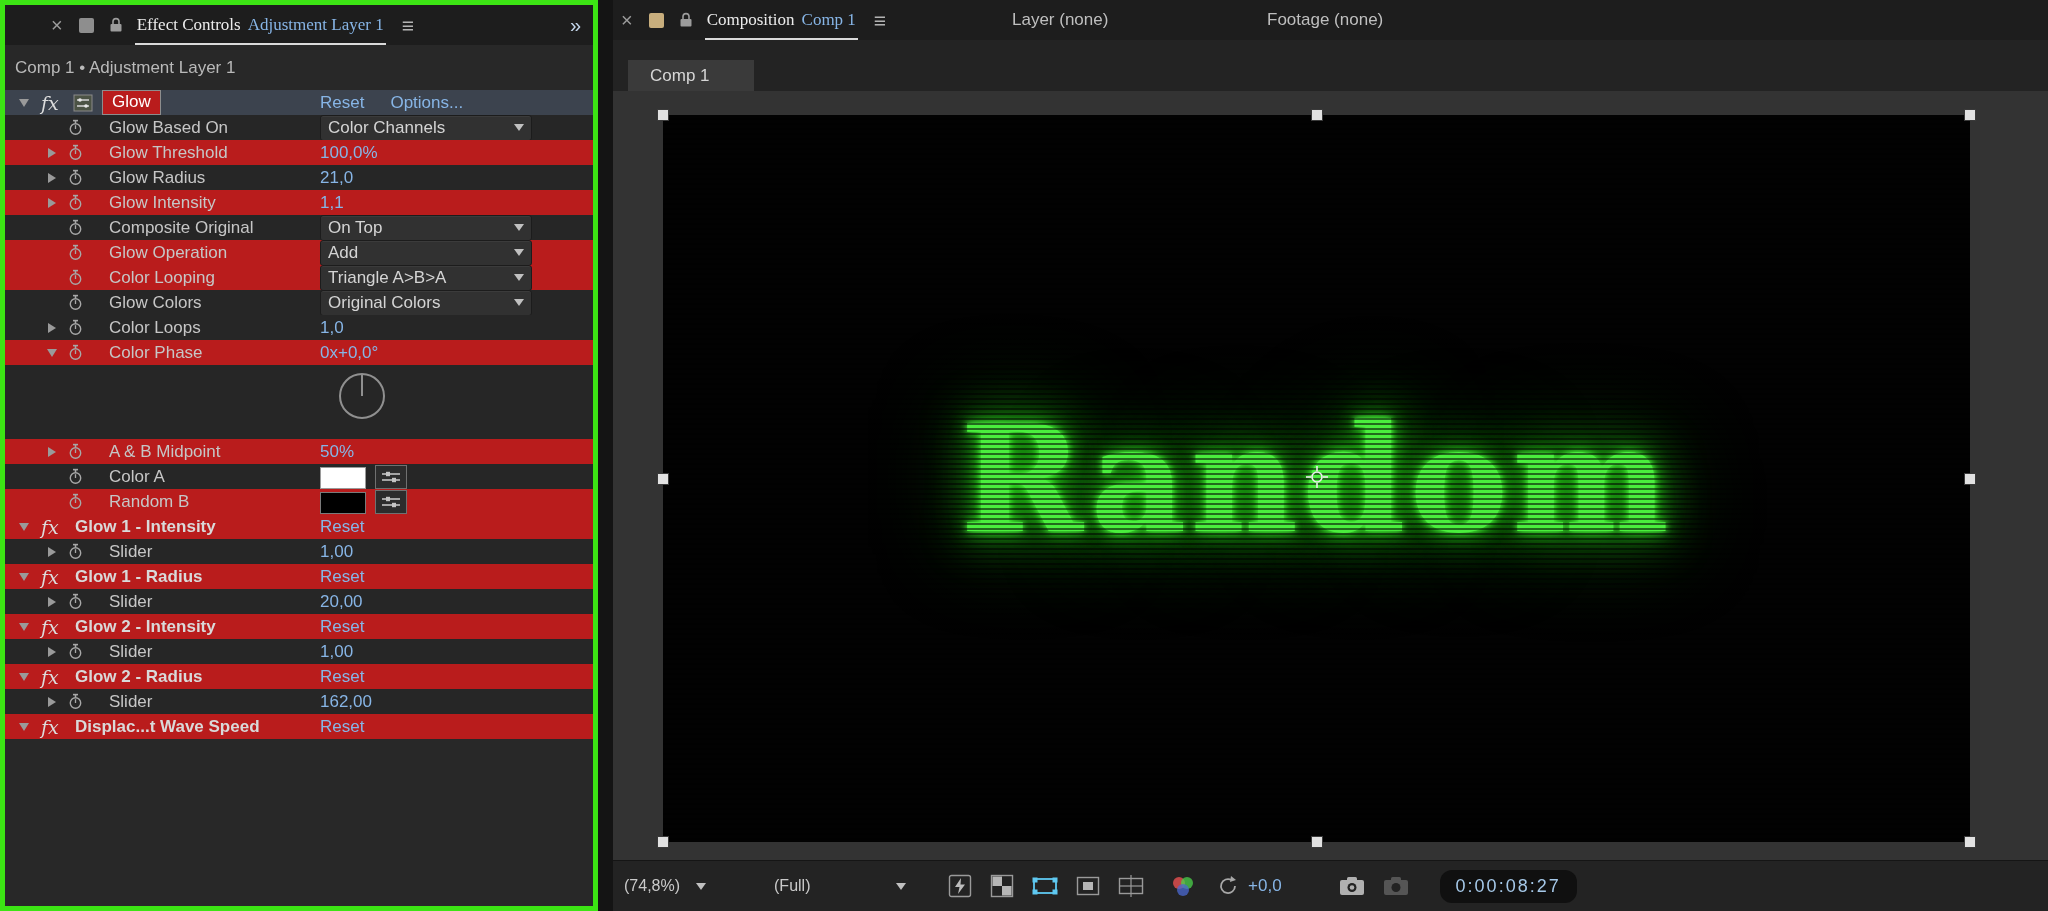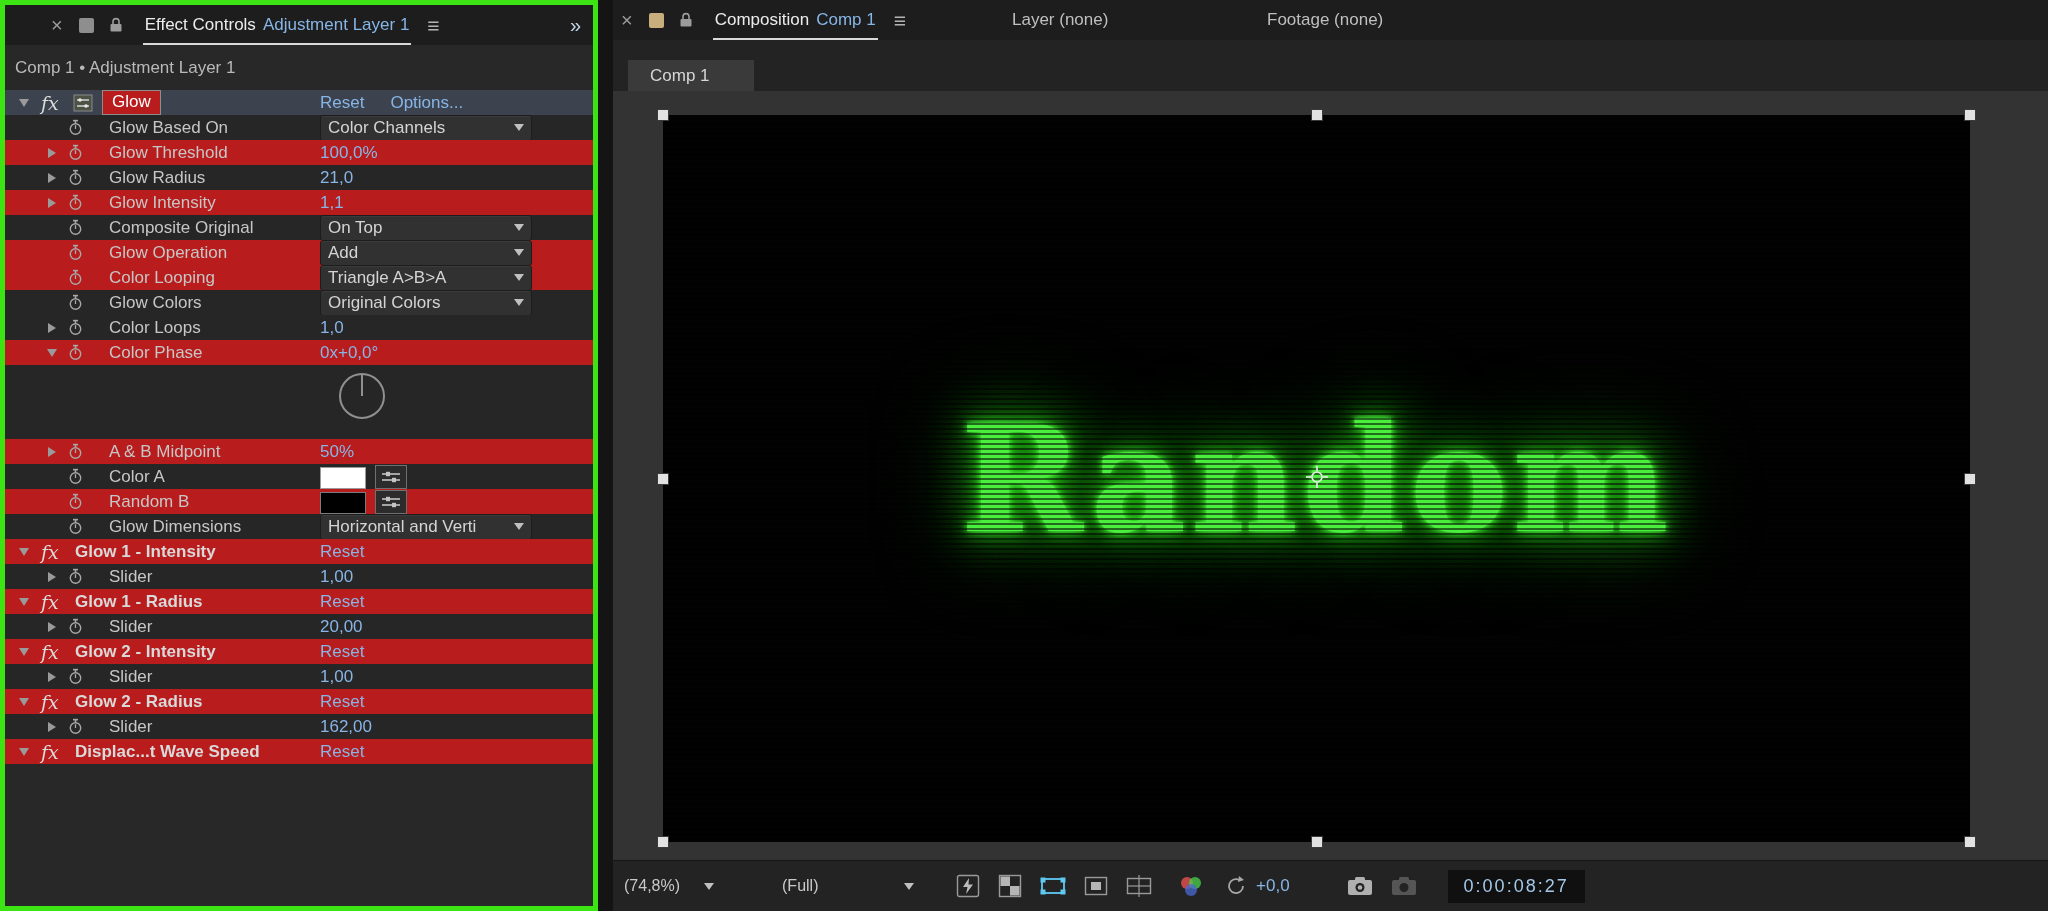--- a/index.html
+++ b/index.html
@@ -15,7 +15,7 @@
   .chip-gray{background:#8e8e8e;}
   .chip-tan{background:#c8ae7d;}
   .lock{margin-left:15px;display:flex;}
-  .tab-title-group{position:relative;margin-left:22px;font-size:17px;white-space:nowrap;display:flex;gap:7px;}
+  .tab-title-group{position:relative;margin-left:14px;font-size:17px;white-space:nowrap;display:flex;gap:7px;font-family:Liberation Serif, serif;}
   .tab-title-group::after{content:"";position:absolute;left:-2px;right:-2px;bottom:-10px;height:2px;background:#dadada;}
   .tab-title{color:#ececec;}
   .tab-target{color:#87b5e6;}

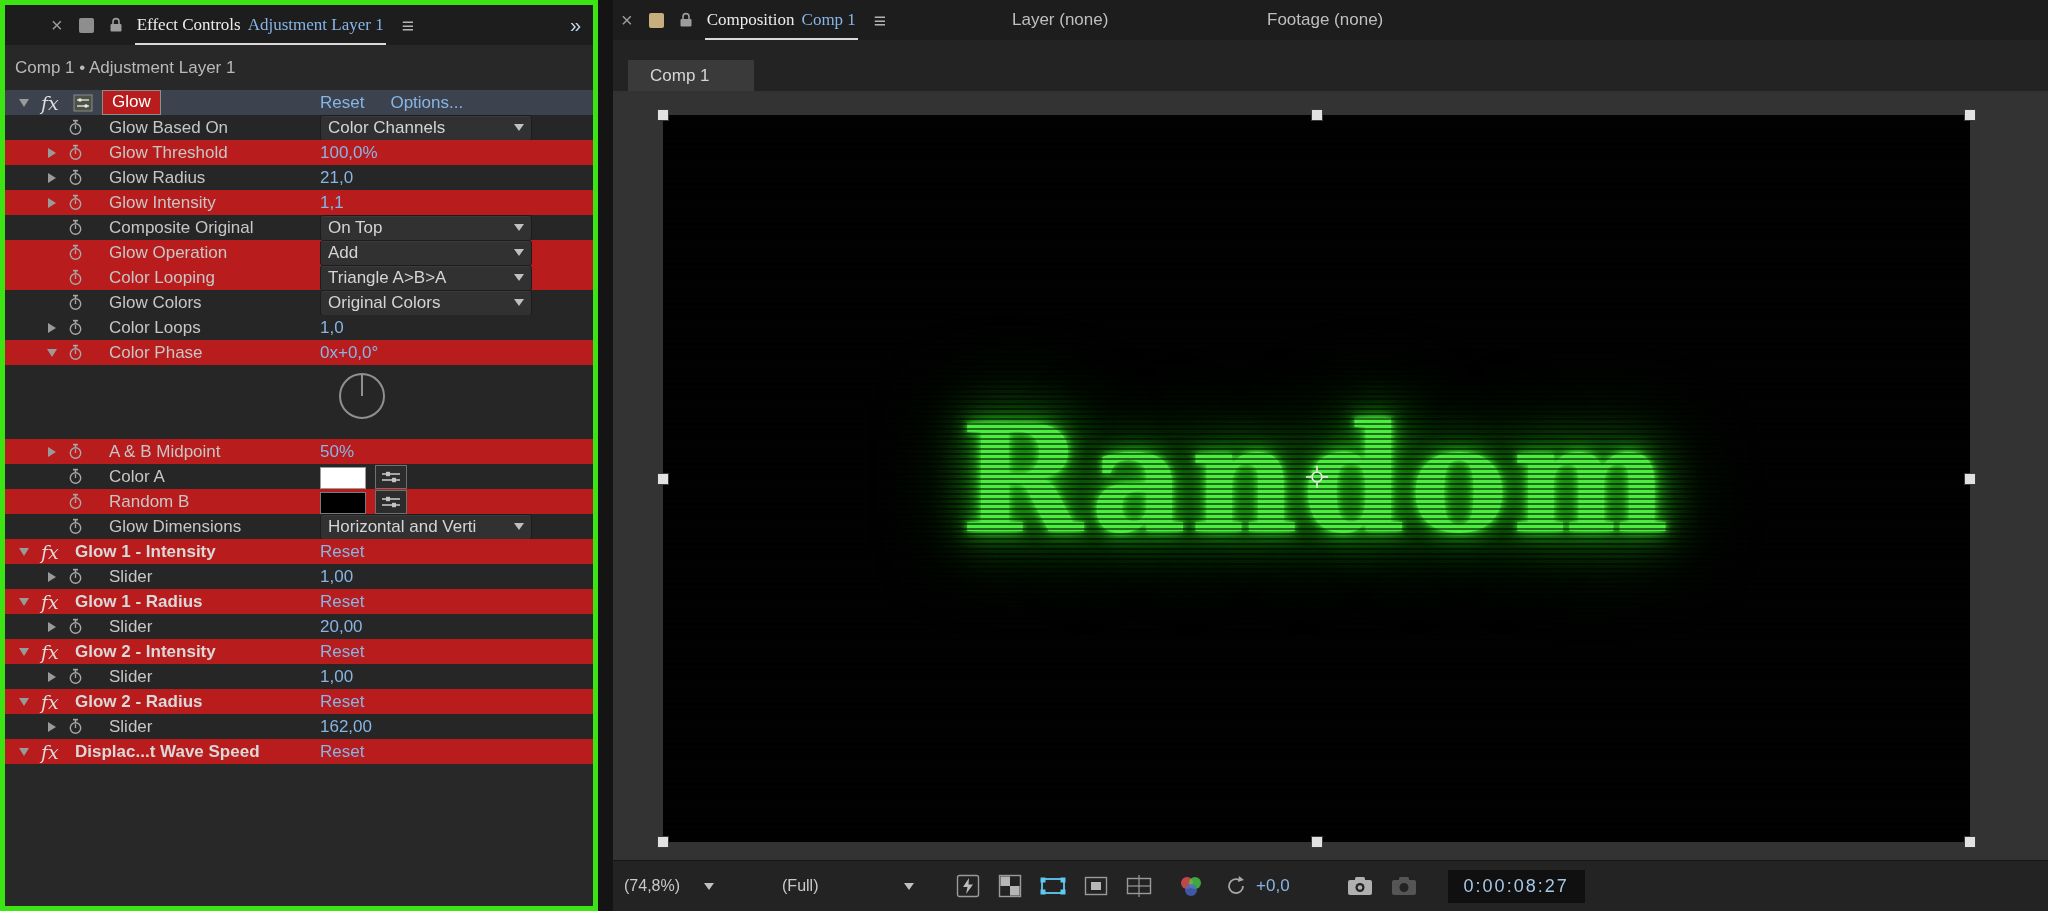--- a/index.html
+++ b/index.html
@@ -386,24 +386,6 @@
         </span>
       </div>
 
-      <div class="row s1">
-        <span class="caret"></span>
-        <span class="sw">
-            <svg width="15" height="17" viewBox="0 0 15 17">
-              <circle cx="7.5" cy="10" r="5.2" fill="none" stroke="#a8a8a8" stroke-width="1.4"></circle>
-              <line x1="7.5" y1="10" x2="7.5" y2="6.2" stroke="#a8a8a8" stroke-width="1.3"></line>
-              <line x1="5" y1="1.6" x2="10" y2="1.6" stroke="#a8a8a8" stroke-width="1.6"></line>
-              <line x1="7.5" y1="1.6" x2="7.5" y2="4.4" stroke="#a8a8a8" stroke-width="1.6"></line>
-            </svg>
-          </span>
-        <span class="lbl">Glow Dimensions</span>
-        <span class="valcol">
-            <span class="dd">
-              <span class="dd-text">Horizontal and Verti</span>
-              <span class="chev"></span>
-            </span>
-          </span>
-      </div>
 
       <div class="row s2">
         <span class="caret down gpos"></span>

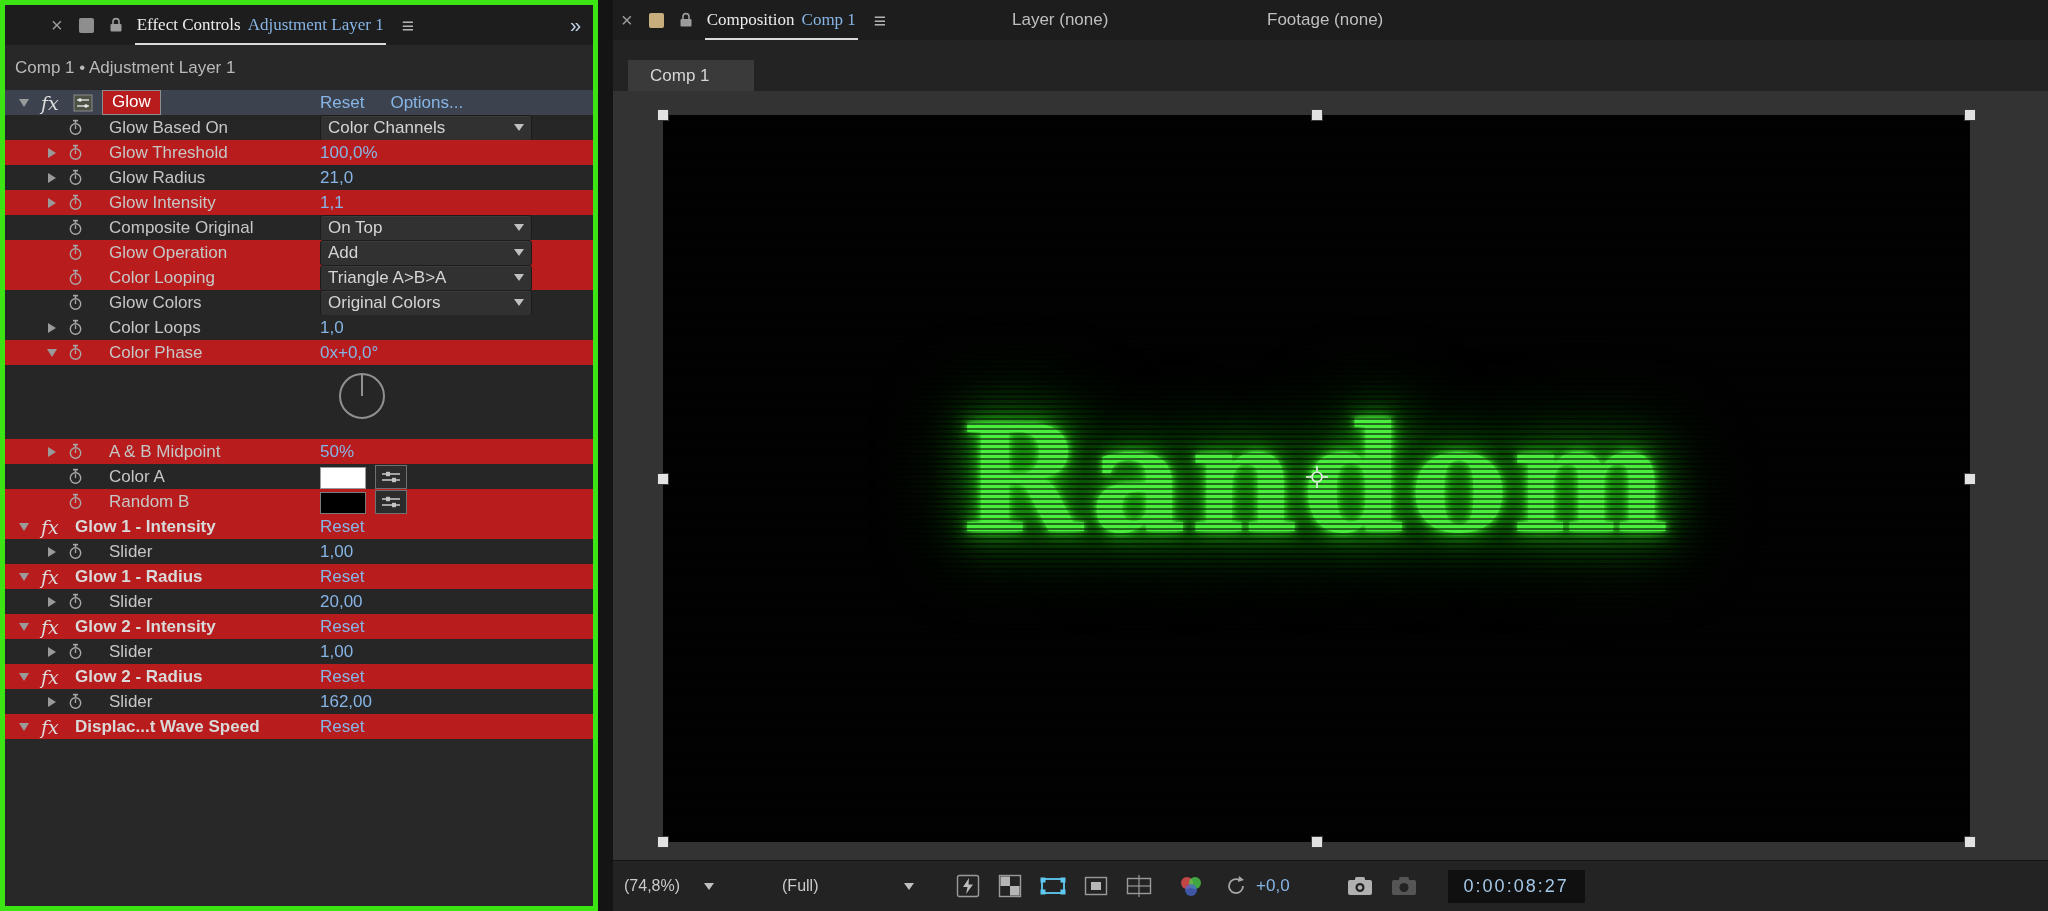--- a/index.html
+++ b/index.html
@@ -82,7 +82,7 @@
 
   .comp-toolbar{position:absolute;left:0;right:0;bottom:0;height:50px;background:#232323;border-top:1px solid #151515;
     display:flex;align-items:center;color:#c9c9c9;font-size:16px;}
-  .zoom-dd{margin-left:11px;display:flex;align-items:center;gap:20px;}
+  .zoom-dd{margin-left:11px;display:flex;align-items:center;gap:12px;}
   .res-dd{margin-left:68px;width:132px;display:flex;align-items:center;justify-content:space-between;}
   .tb-icons{margin-left:42px;display:flex;align-items:center;gap:18px;}
   .tb-icn{display:flex;align-items:center;}

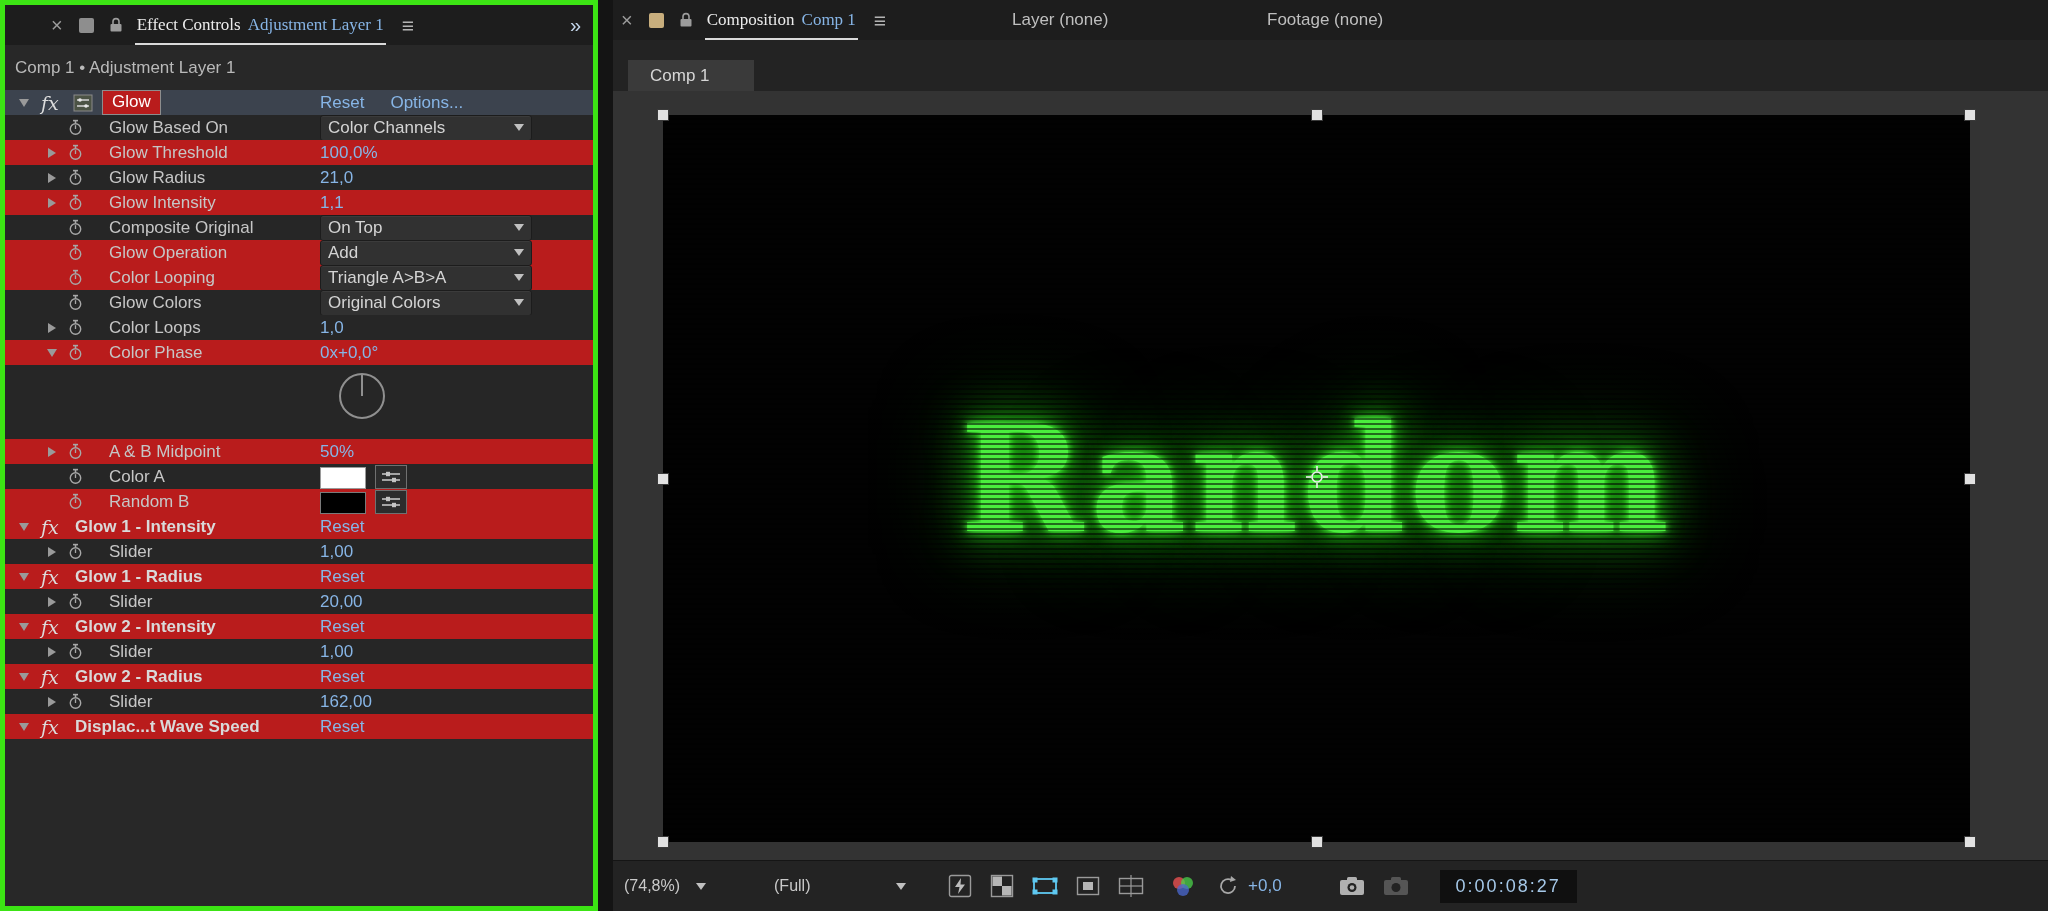--- a/index.html
+++ b/index.html
@@ -91,7 +91,7 @@
   .exposure-val{color:#87b5e6;font-size:17px;}
   .snap-group{margin-left:56px;display:flex;align-items:center;gap:16px;}
   .timecode{margin-left:30px;background:#101010;color:#a5c8e8;font-size:18px;letter-spacing:2px;
-    padding:6px 16px;border-radius:0;}
+    padding:6px 16px;border-radius:12px;}
 </style>
 </head>
 <body>

